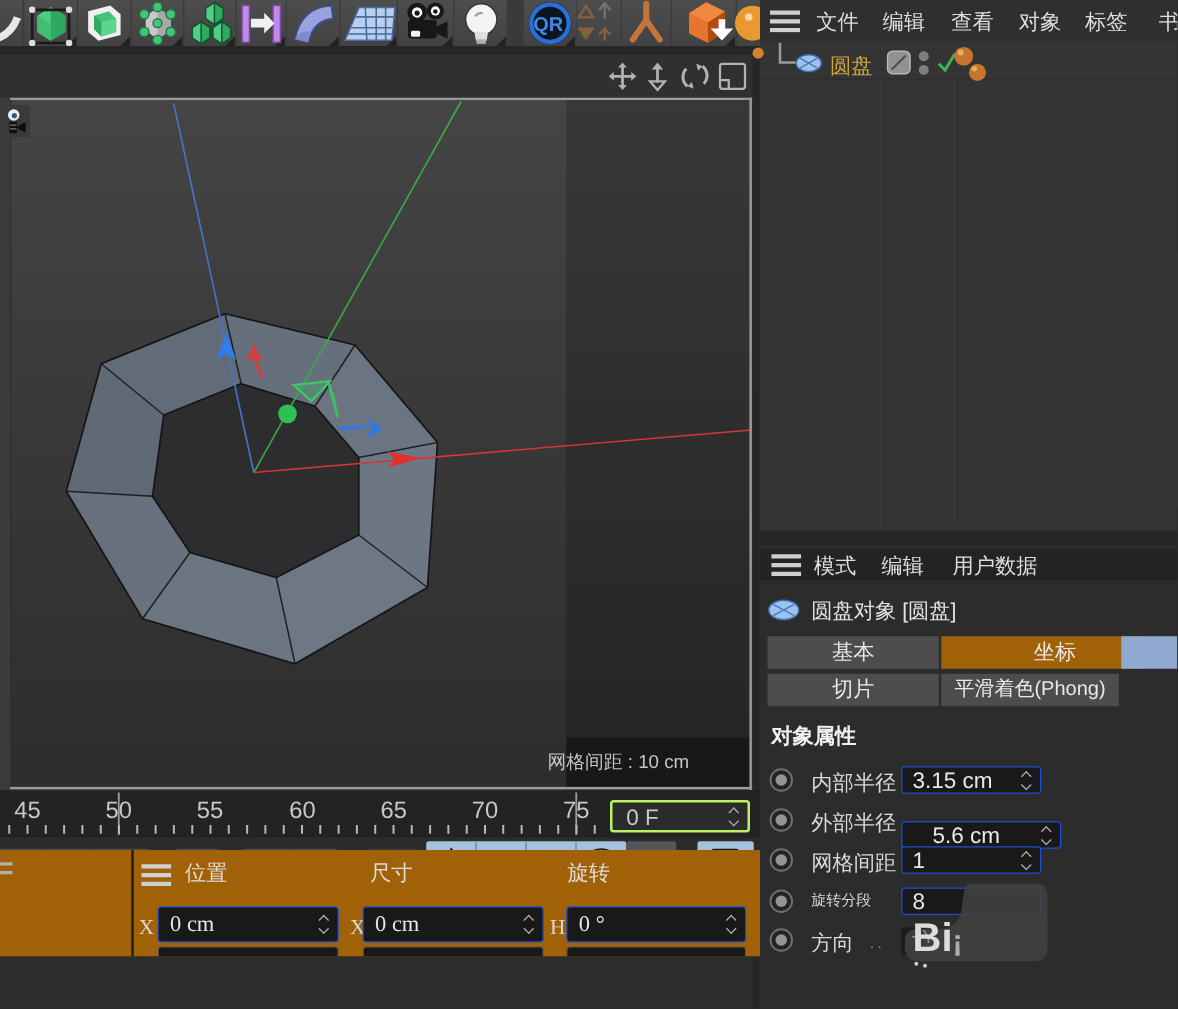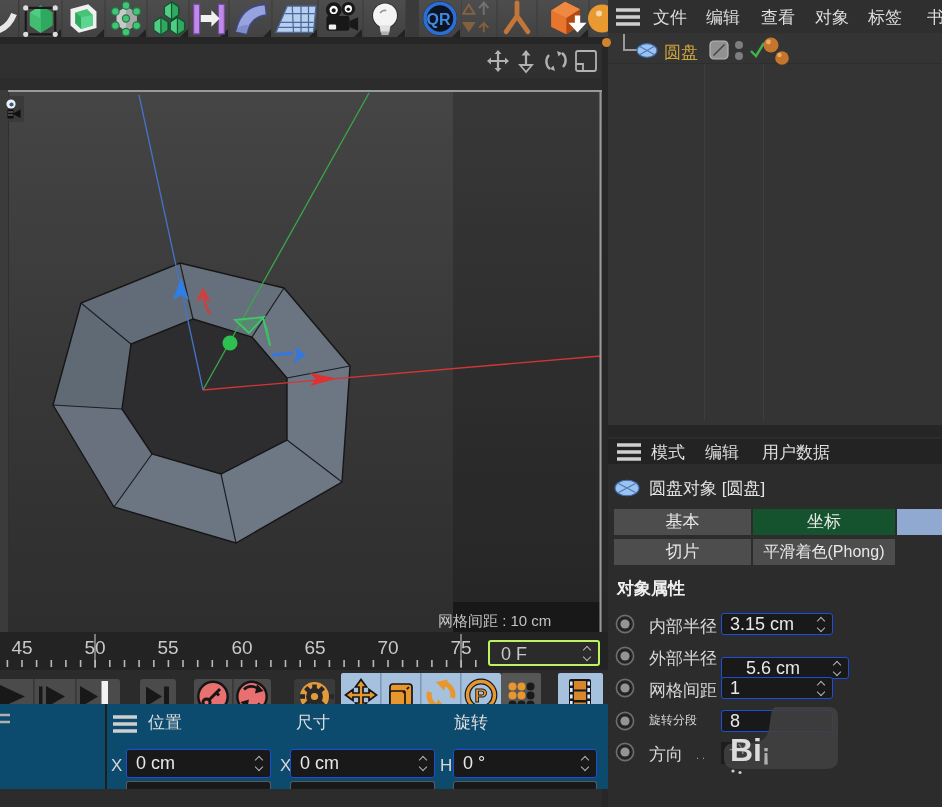--- a/index.html
+++ b/index.html
@@ -243,7 +243,7 @@
   <span class="abs" style="left:41px;top:40px;font-size:17px;color:#e2e2e2;">圆盘对象 [圆盘]</span>
 
   <div class="abs" style="left:6px;top:72px;width:137px;height:26px;background:#4d4d4d;color:#e8e8e8;font-size:17px;text-align:center;line-height:26px;">基本</div>
-  <div class="abs" style="left:145px;top:72px;width:142px;height:26px;background:#14532d;color:#e8e8e8;font-size:17px;text-align:center;line-height:26px;">坐标</div>
+  <div class="abs" style="left:145px;top:72px;width:142px;height:26px;background:#a16207;color:#e8e8e8;font-size:17px;text-align:center;line-height:26px;padding-left:20px;">坐标</div>
   <div class="abs" style="left:289px;top:72px;width:45px;height:26px;background:#8fa9d0;"></div>
   <div class="abs" style="left:6px;top:102px;width:137px;height:26px;background:#4d4d4d;color:#e8e8e8;font-size:17px;text-align:center;line-height:26px;">切片</div>
   <div class="abs" style="left:145px;top:102px;width:142px;height:26px;background:#4d4d4d;color:#e8e8e8;font-size:16px;text-align:center;line-height:26px;">平滑着色(Phong)</div>

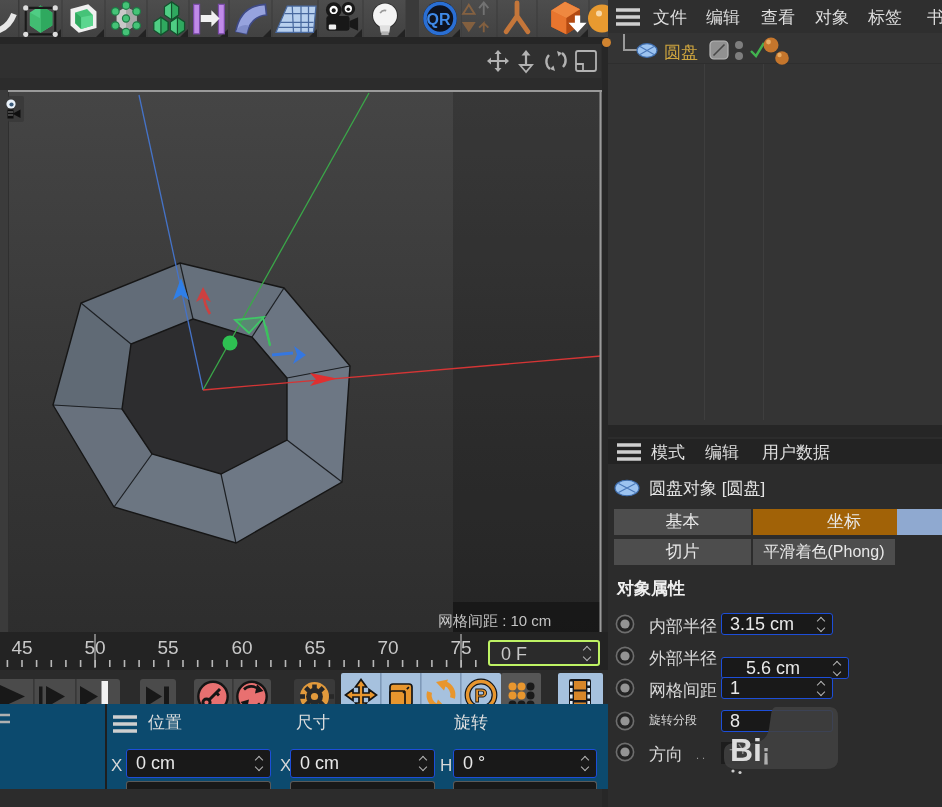--- a/index.html
+++ b/index.html
@@ -338,7 +338,7 @@
 </svg>
 </div>
 
-<div class="abs" id="viewport" style="left:0;top:90px;width:602px;height:432px;">
+<div class="abs" id="viewport" style="left:0;top:78px;width:602px;height:432px;">
 <svg width="602" height="554" xmlns="http://www.w3.org/2000/svg">
 <defs>
 <linearGradient id="vpg" x1="0" y1="0" x2="0" y2="1">

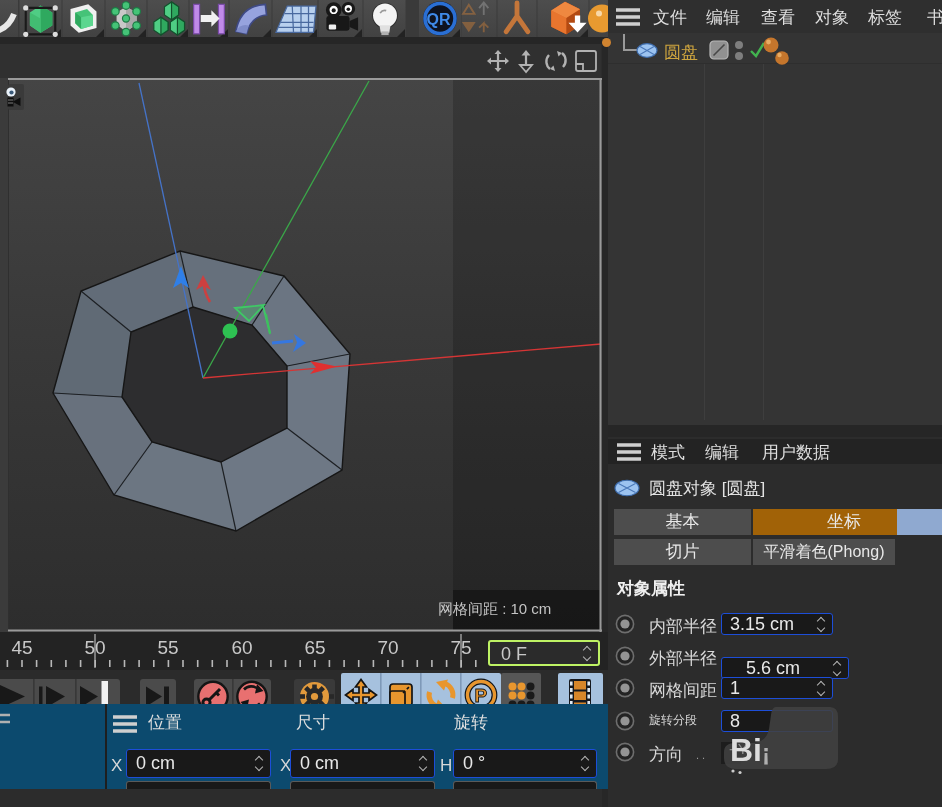--- a/index.html
+++ b/index.html
@@ -584,7 +584,7 @@
 </svg>
 </div>
 
-<div class="abs" id="coords" style="left:0;top:704px;width:608px;height:85px;background:#0c4a6e;">
+<div class="abs" id="coords" style="left:0;top:680px;width:608px;height:85px;background:#a16207;font-family:Liberation Serif, serif;">
 
   <div class="abs" style="left:105px;top:0;width:2px;height:85px;background:#1e1e1e;"></div>
   <svg class="abs" style="left:0;top:8px;" width="12" height="16" xmlns="http://www.w3.org/2000/svg">

